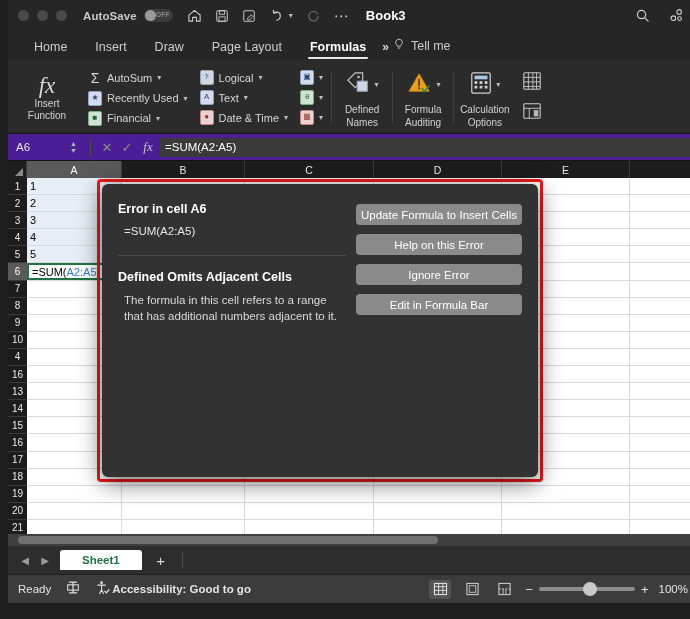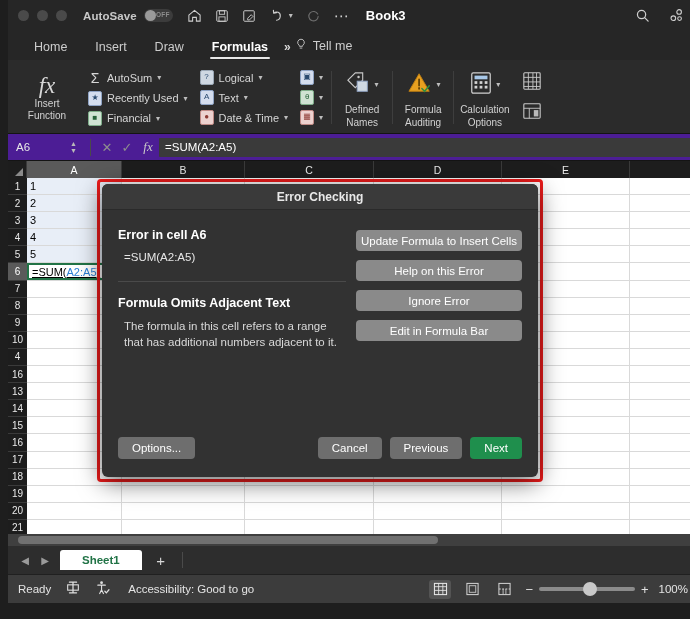--- a/index.html
+++ b/index.html
@@ -263,6 +263,7 @@
     <div class="tab">Home</div>
     <div class="tab">Insert</div>
     <div class="tab">Draw</div>
+    <div class="tab">Page Layout</div>
     <div class="tab active">Formulas</div>
     <div class="overflow-arrows">»</div>
     <div class="tellme">

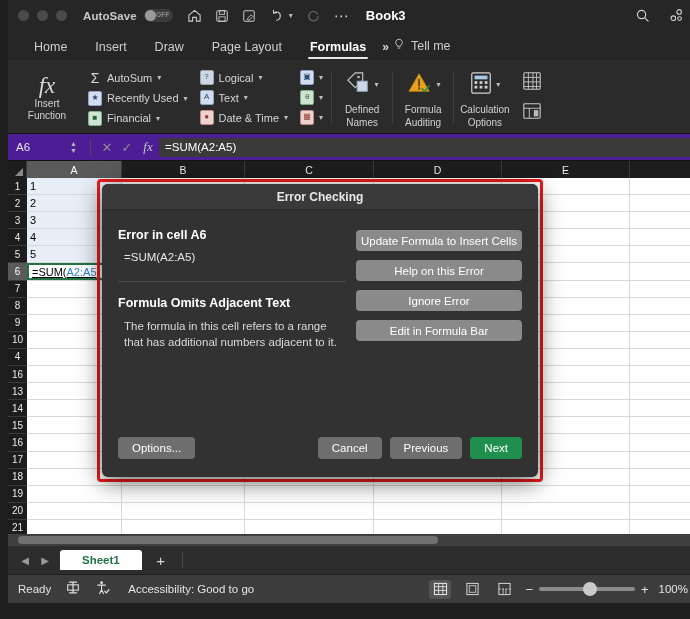--- a/index.html
+++ b/index.html
@@ -658,7 +658,6 @@
 
   <div class="redframe"></div>
   <div class="dialog">
-    <div class="dlg-title">Error Checking</div>
     <div class="dlg-body">
       <div class="dlg-left">
         <div class="err-head">Error in cell A6</div>

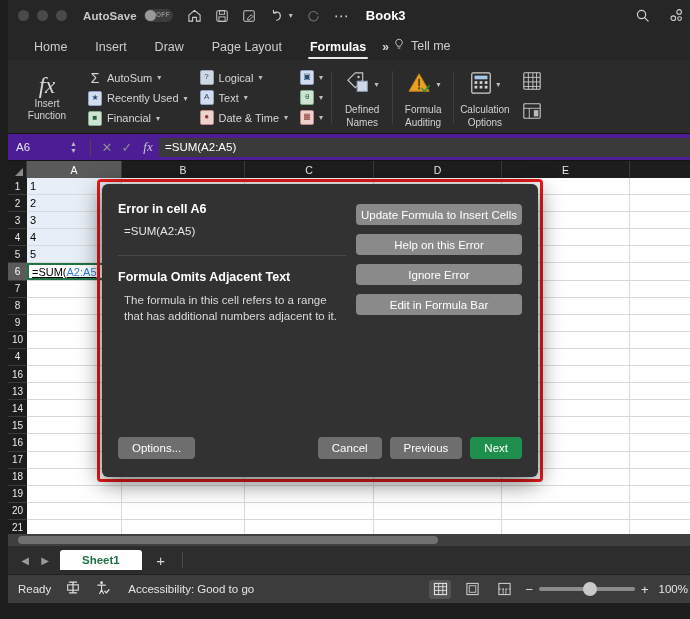--- a/index.html
+++ b/index.html
@@ -129,7 +129,7 @@
   .cc.a { width:95px; }
   .cc.b { width:123px; } .cc.c{width:129px;} .cc.d{width:128px;} .cc.e{width:128px;} .cc.f{width:60px;}
   .cc.selband { background:#e8eef7; }
-  .a6cell { border:2px solid #217346 !important; font-weight:normal;text-decoration:underline; }
+  .a6cell { border:2px solid #217346 !important; font-weight:normal; }
   .ref-blue { color:#2b7fd4; }
 
   

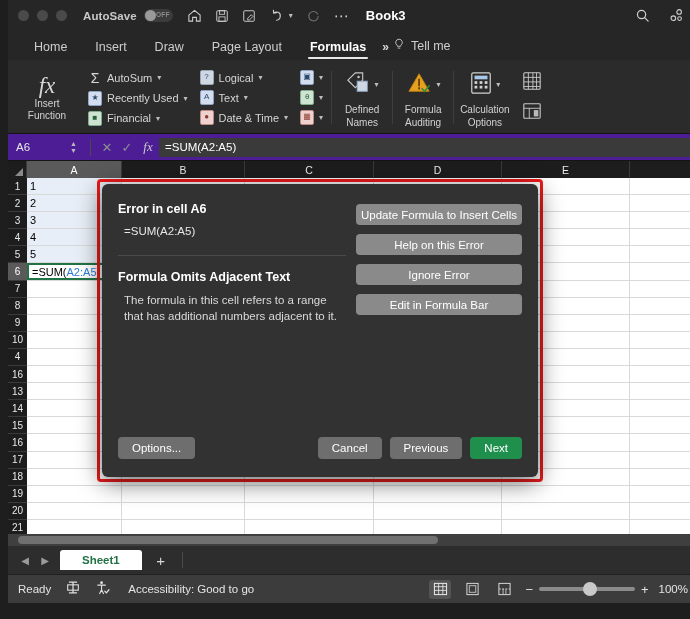--- a/index.html
+++ b/index.html
@@ -663,7 +663,7 @@
         <div class="err-head">Error in cell A6</div>
         <div class="err-formula">=SUM(A2:A5)</div>
         <div class="hr"></div>
-        <div class="sub-head">Formula Omits Adjacent Text</div>
+        <div class="sub-head">Defined Omits Adjacent Cells</div>
         <div class="sub-body">The formula in this cell refers to a range that has additional numbers adjacent to it.</div>
       </div>
       <div class="dlg-right">

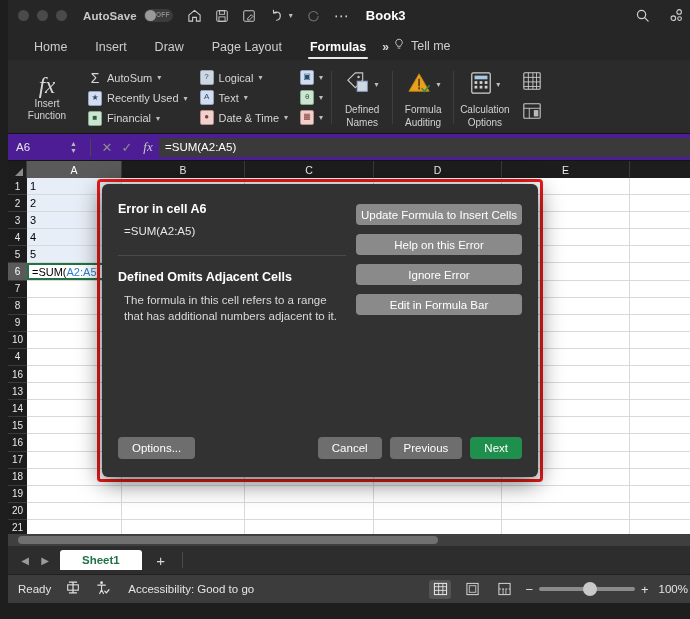--- a/index.html
+++ b/index.html
@@ -673,14 +673,6 @@
         <button class="dbtn">Edit in Formula Bar</button>
       </div>
     </div>
-    <div class="dlg-foot">
-      <button class="fbtn">Options...</button>
-      <div class="foot-right">
-        <button class="fbtn">Cancel</button>
-        <button class="fbtn">Previous</button>
-        <button class="fbtn green">Next</button>
-      </div>
-    </div>
   </div>
 
   <div class="hscroll">

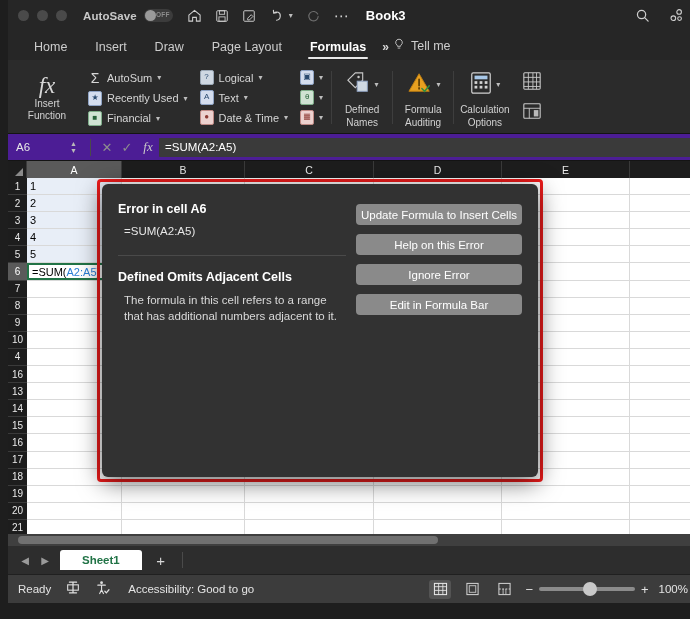--- a/index.html
+++ b/index.html
@@ -695,7 +695,7 @@
           <rect x="3" y="5" width="12" height="6" fill="none" stroke="#e0e0e0" stroke-width="1.2"></rect>
         </svg>
     </span>
-    <span style="display:flex;align-items:center;gap:18px;">
+    <span style="display:flex;align-items:center;gap:2px;font-weight:bold;">
       <span>
         <svg width="15" height="15" viewBox="0 0 16 16">
             <circle cx="7" cy="2.8" r="1.5" fill="#e0e0e0"></circle>

